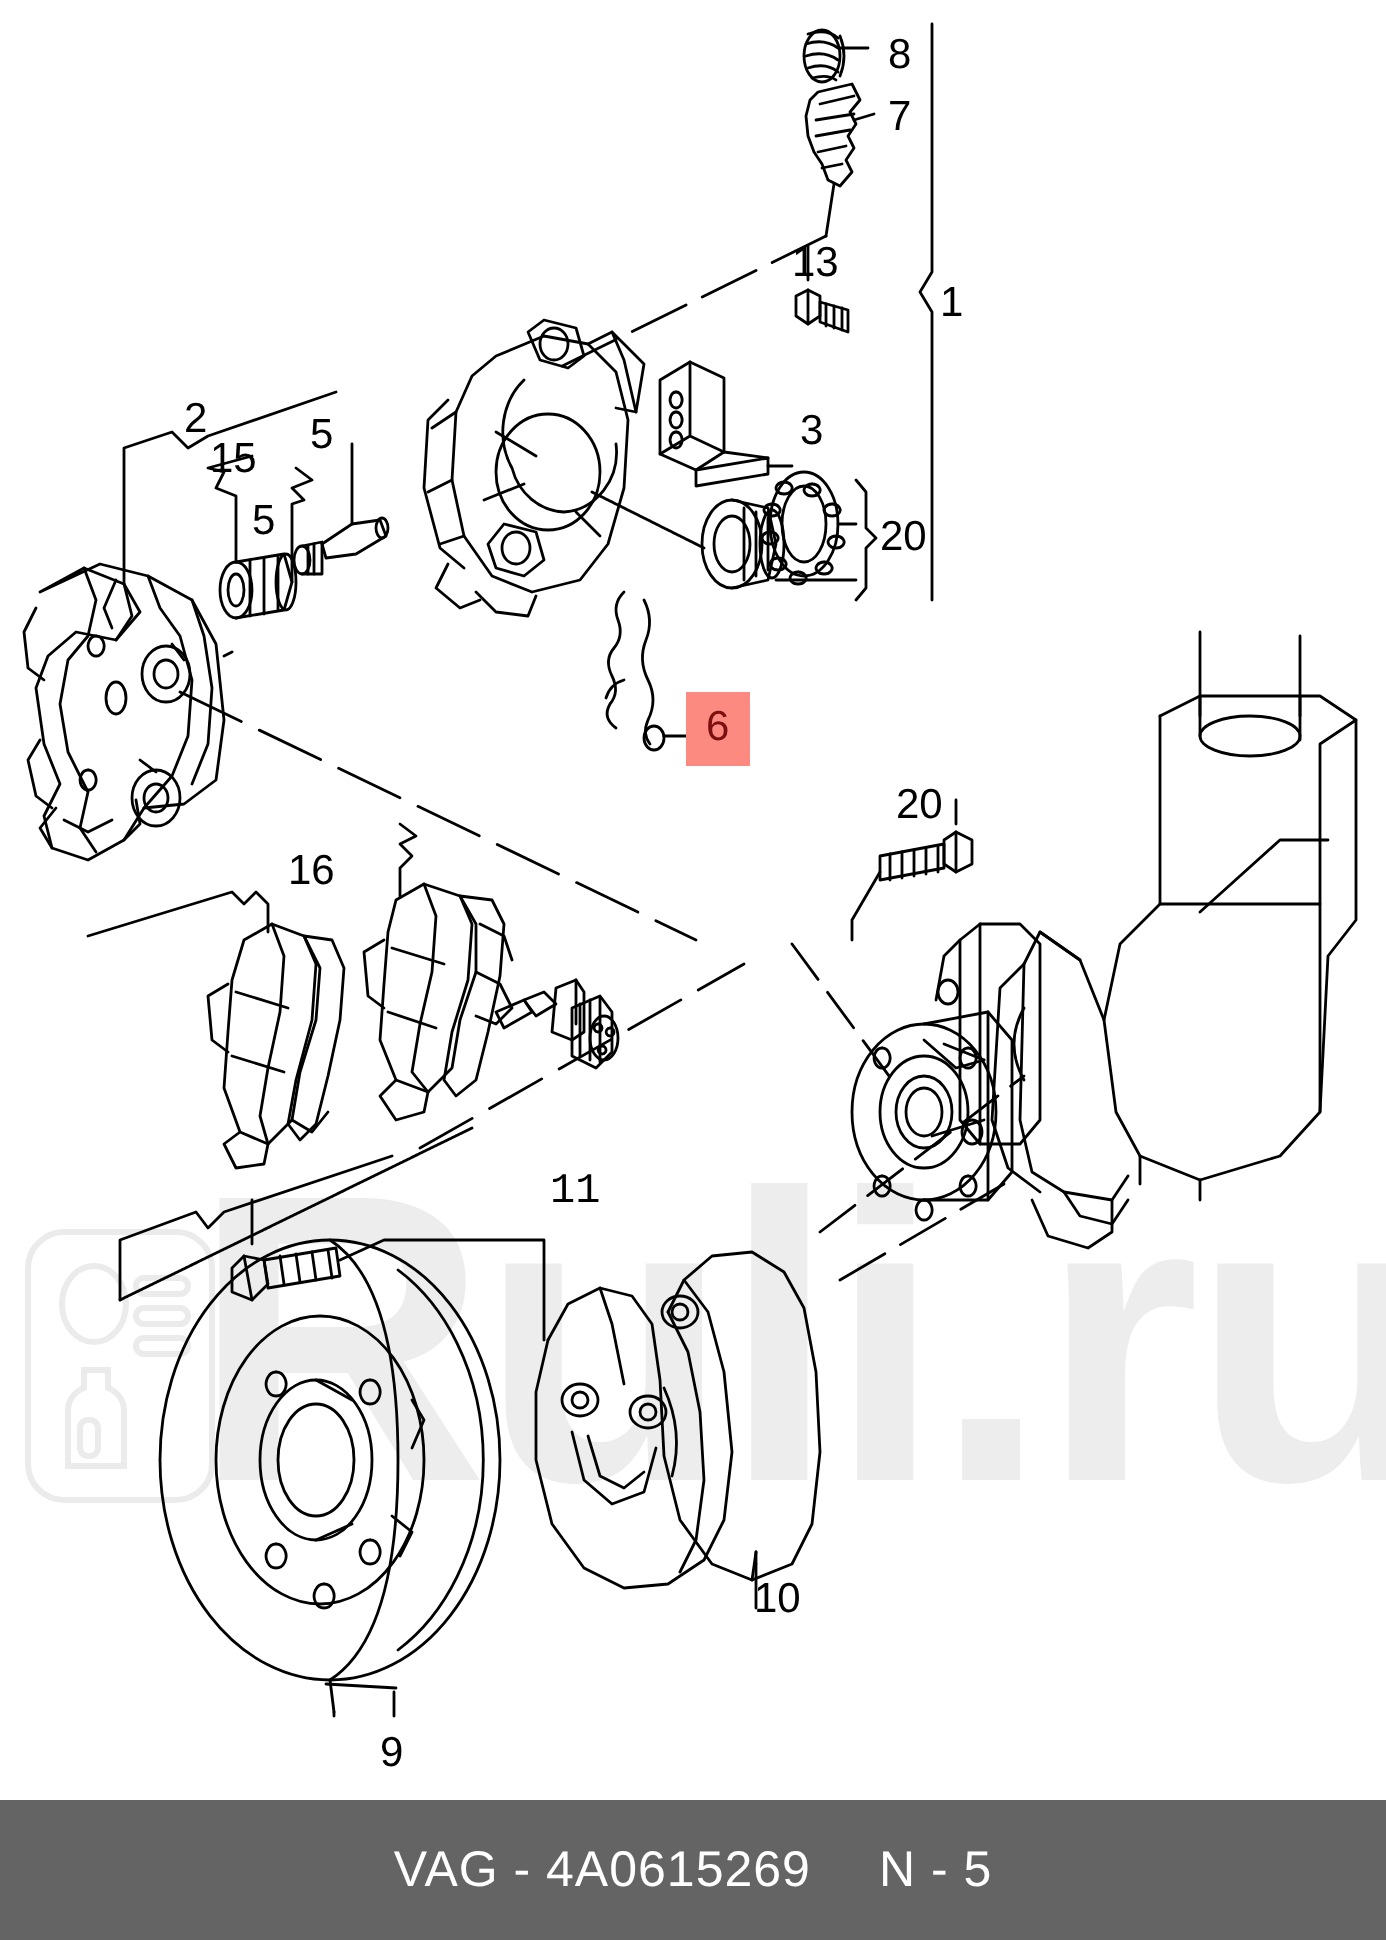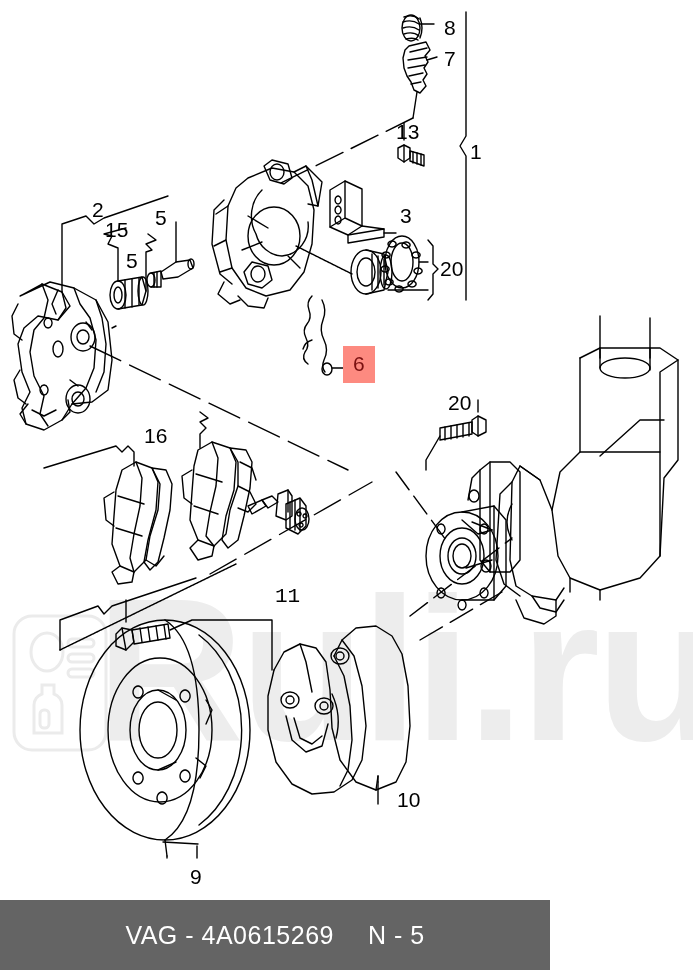--- a/index.html
+++ b/index.html
@@ -418,7 +418,7 @@
 
     <div class="callout-label" style="left:275px; top:586px;font-family:Liberation Mono, monospace;">11</div>
 
-    <div class="callout-label" style="left:377px; top:789px;margin-left:20px;">10</div>
+    <div class="callout-label" style="left:377px; top:789px;">10</div>
 
     <div class="callout-label" style="left:190px; top:866px;">9</div>
 

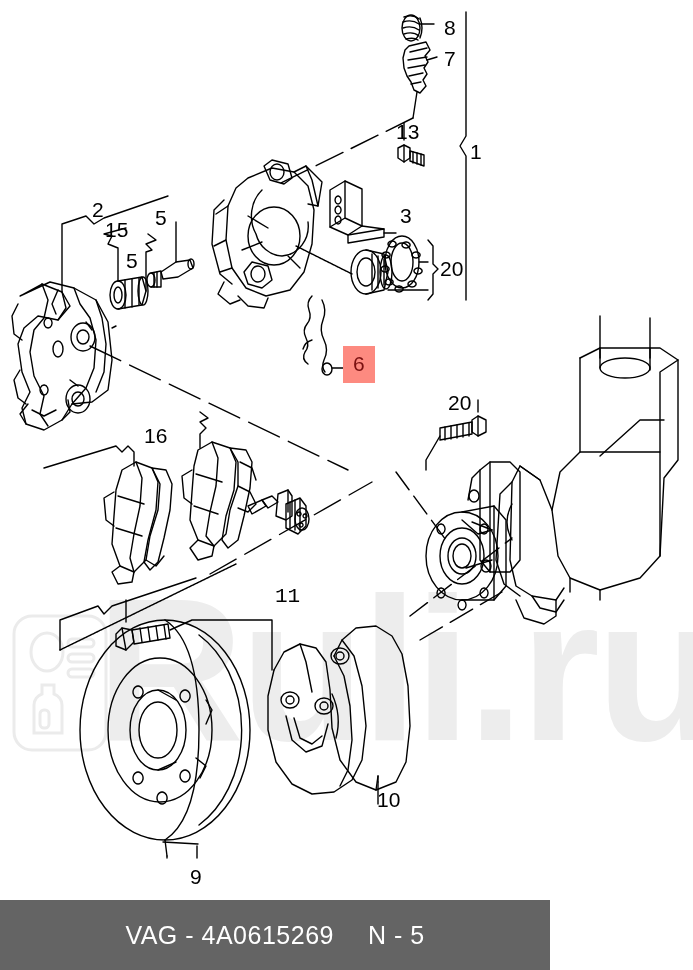--- a/index.html
+++ b/index.html
@@ -56,7 +56,7 @@
     position: absolute;
     left: 0;
     top: 900px;
-    width: 550px;
+    width: 693px;
     height: 70px;
     background: #646464;
     display: flex;

